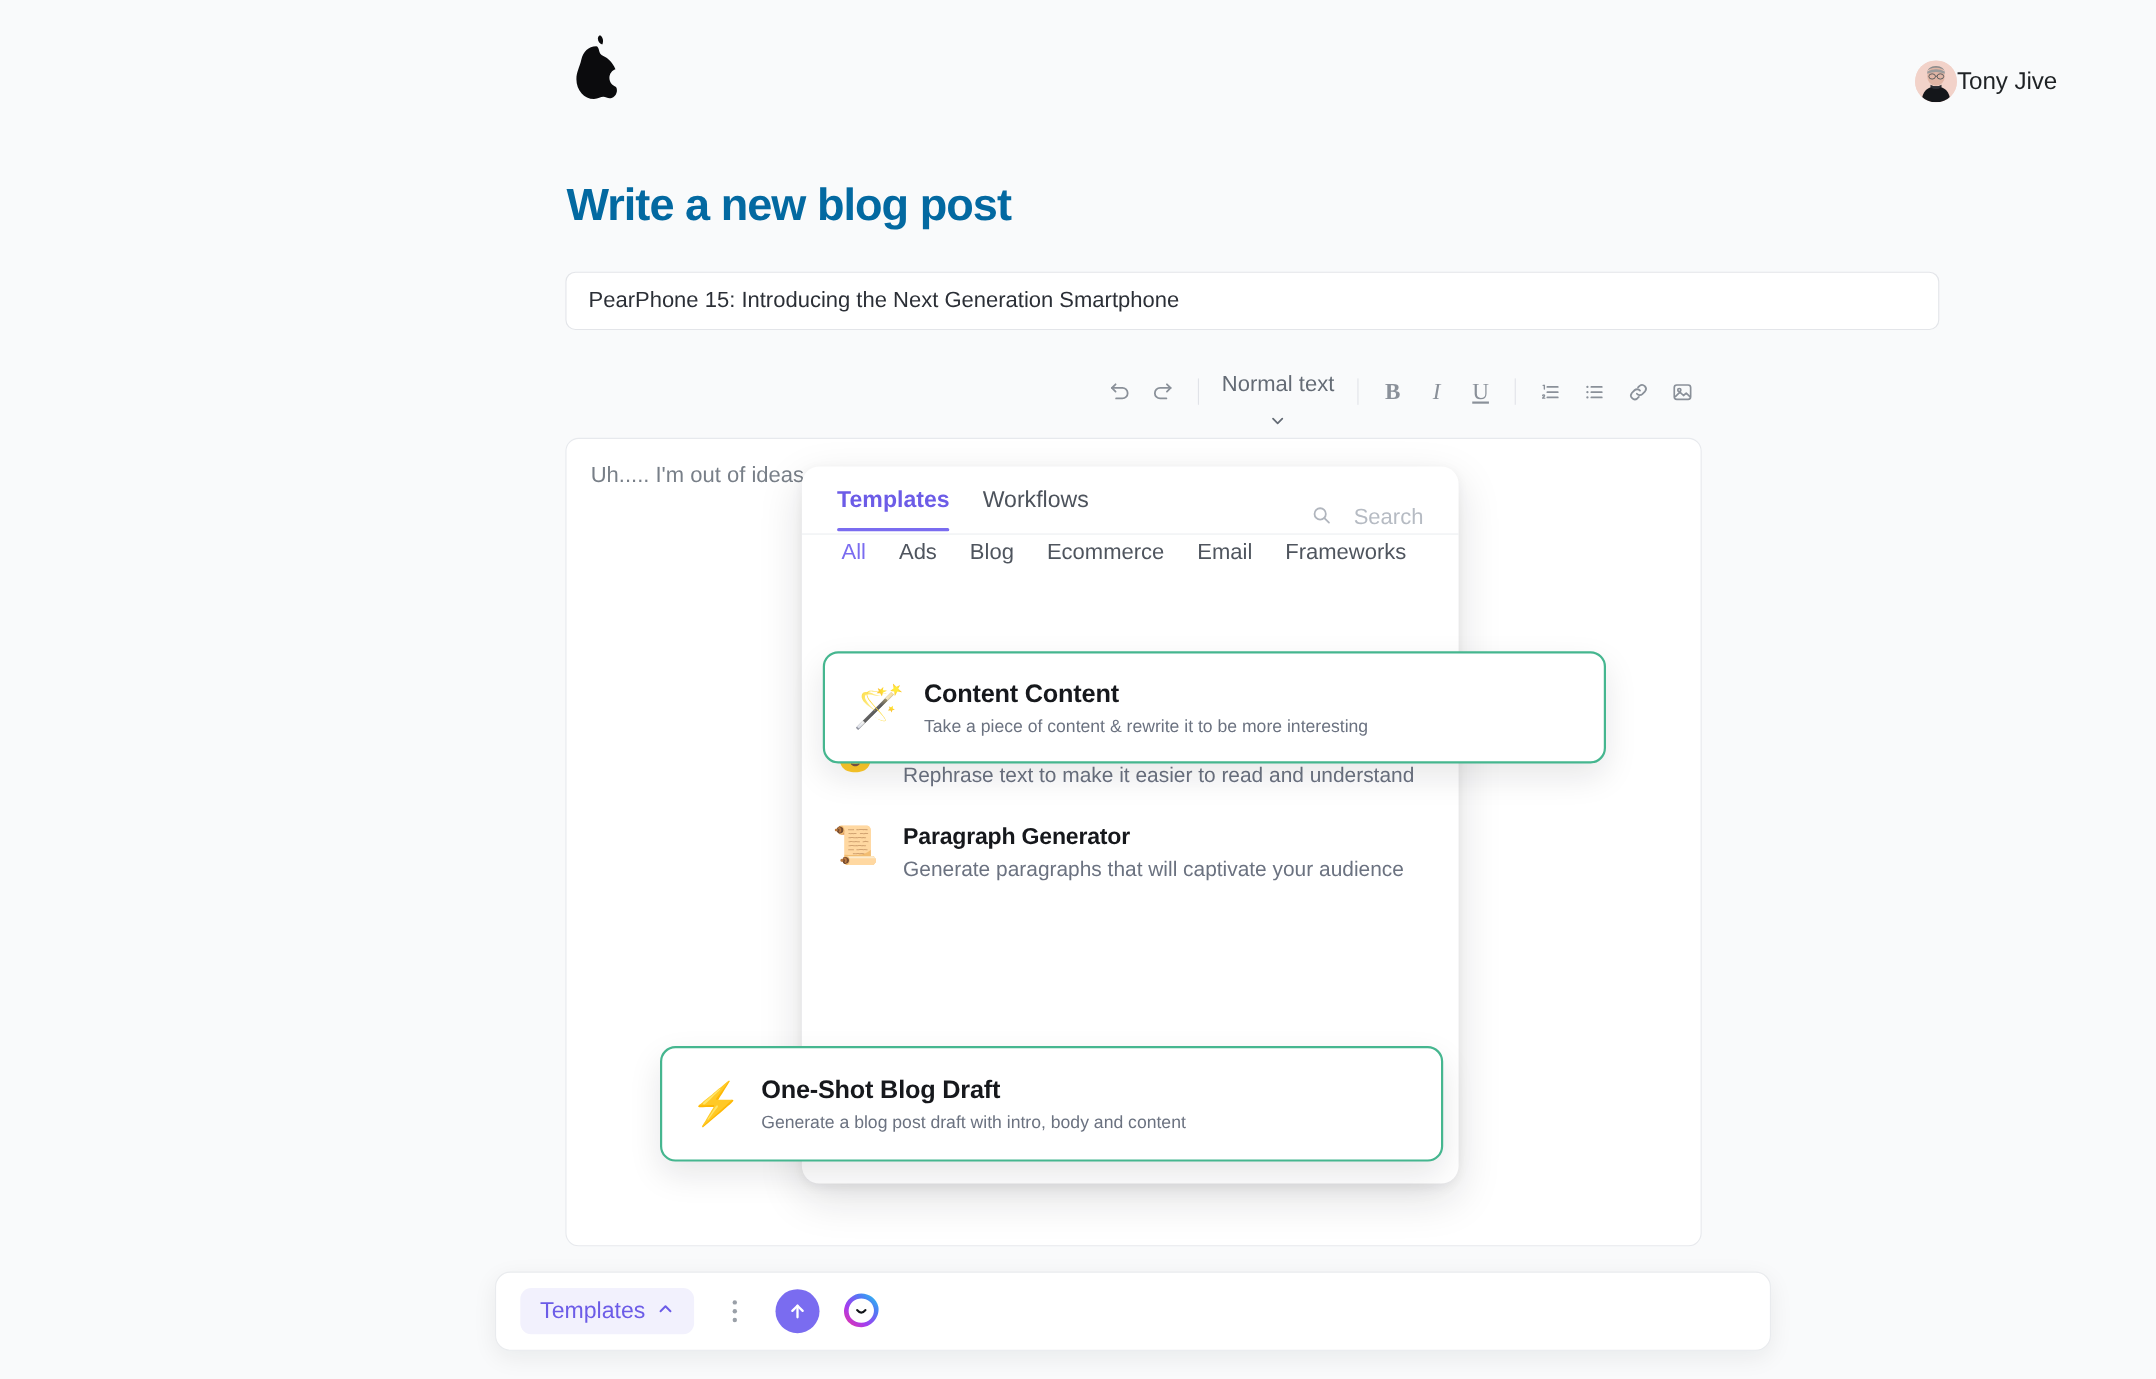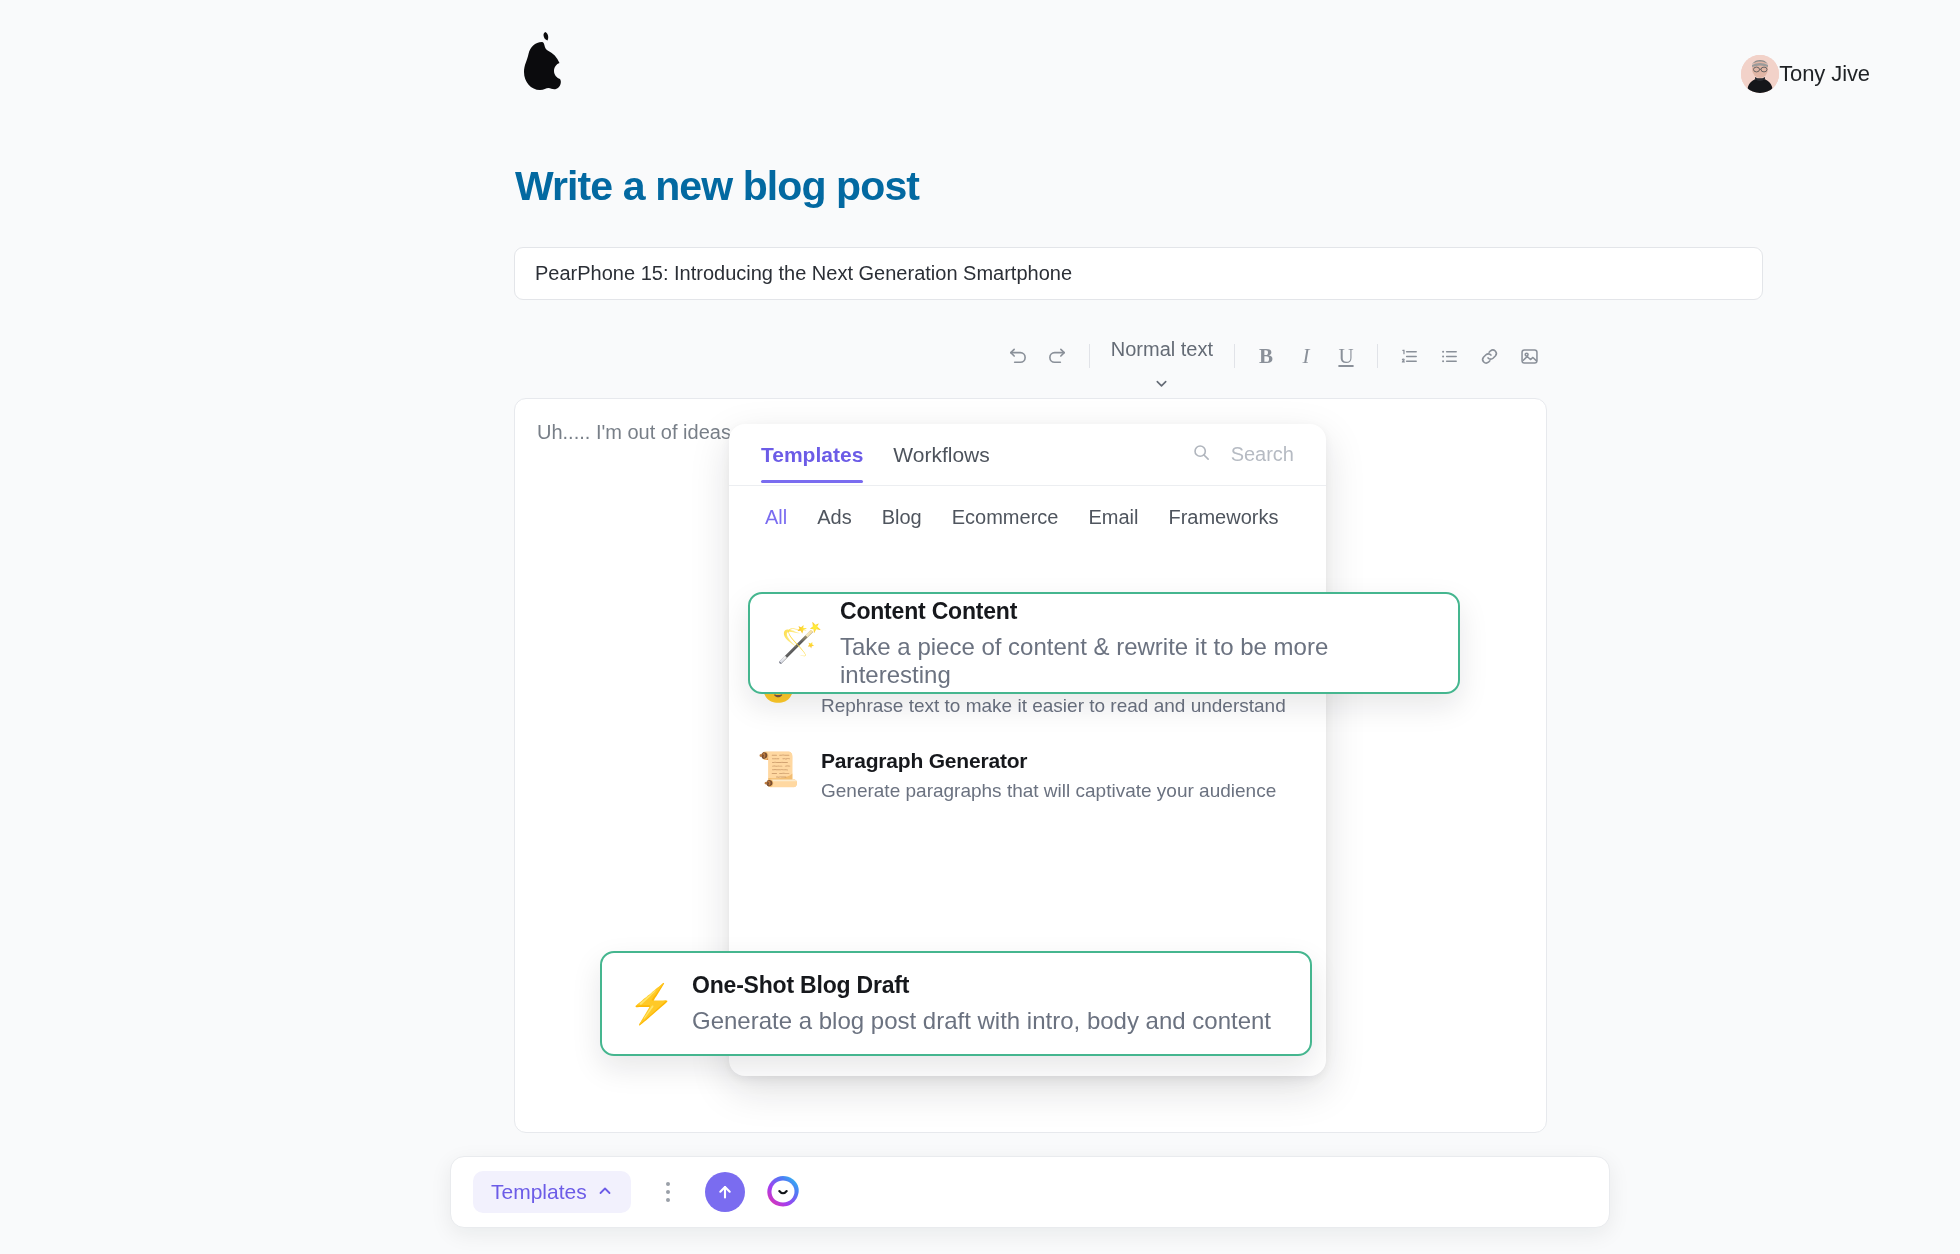--- a/index.html
+++ b/index.html
@@ -208,7 +208,7 @@
     align-items: center;
     gap: 20px;
     position: relative;
-    top: 0;
+    top: 16px;
   }
   .panel-search .ph {
     font-size: 20px;

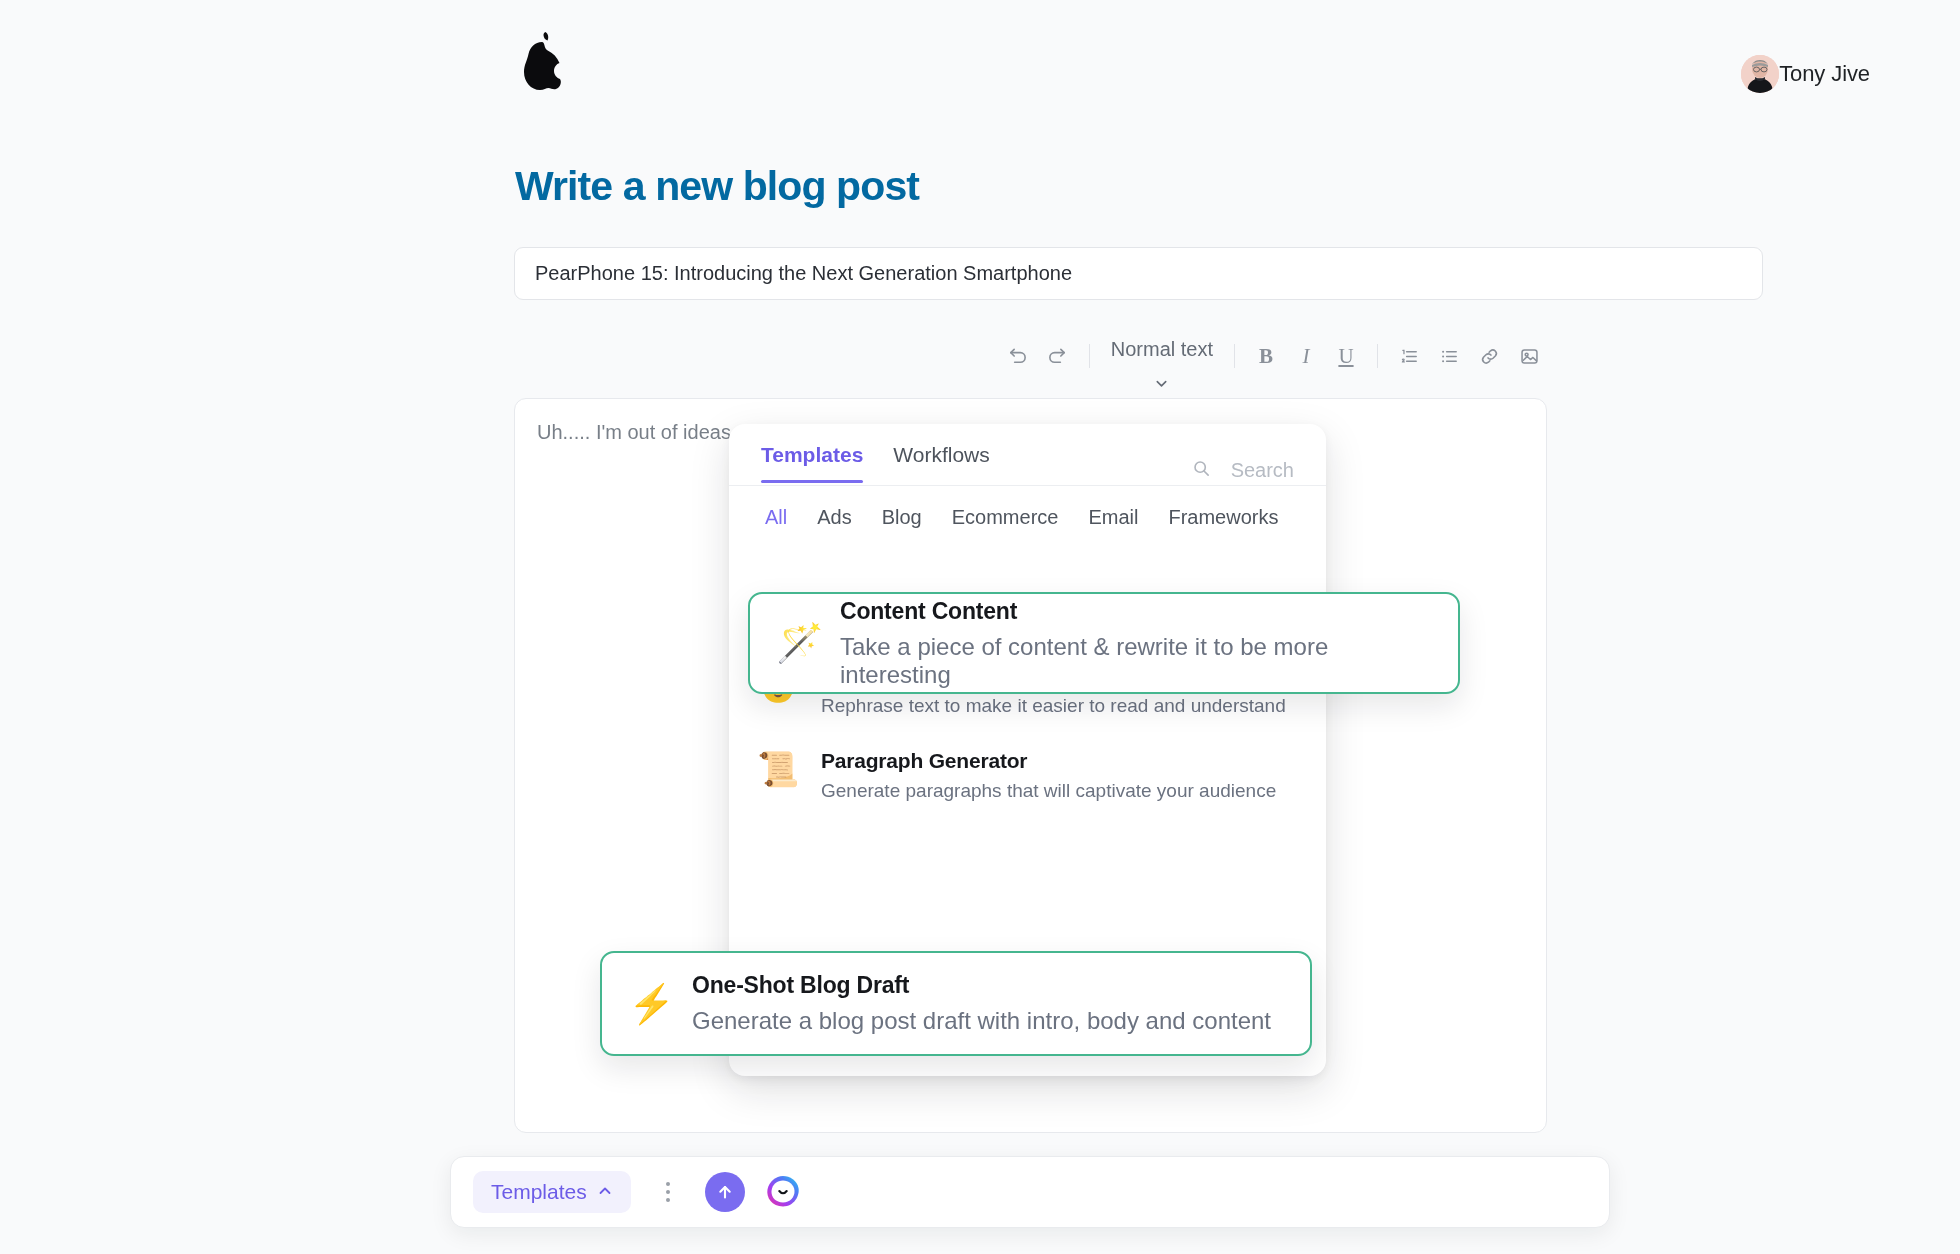--- a/index.html
+++ b/index.html
@@ -223,7 +223,6 @@
     width: 100%;
     height: 62px;
     display: flex;
-    align-items: center;
     padding: 0 24px;
     gap: 6px;
   }

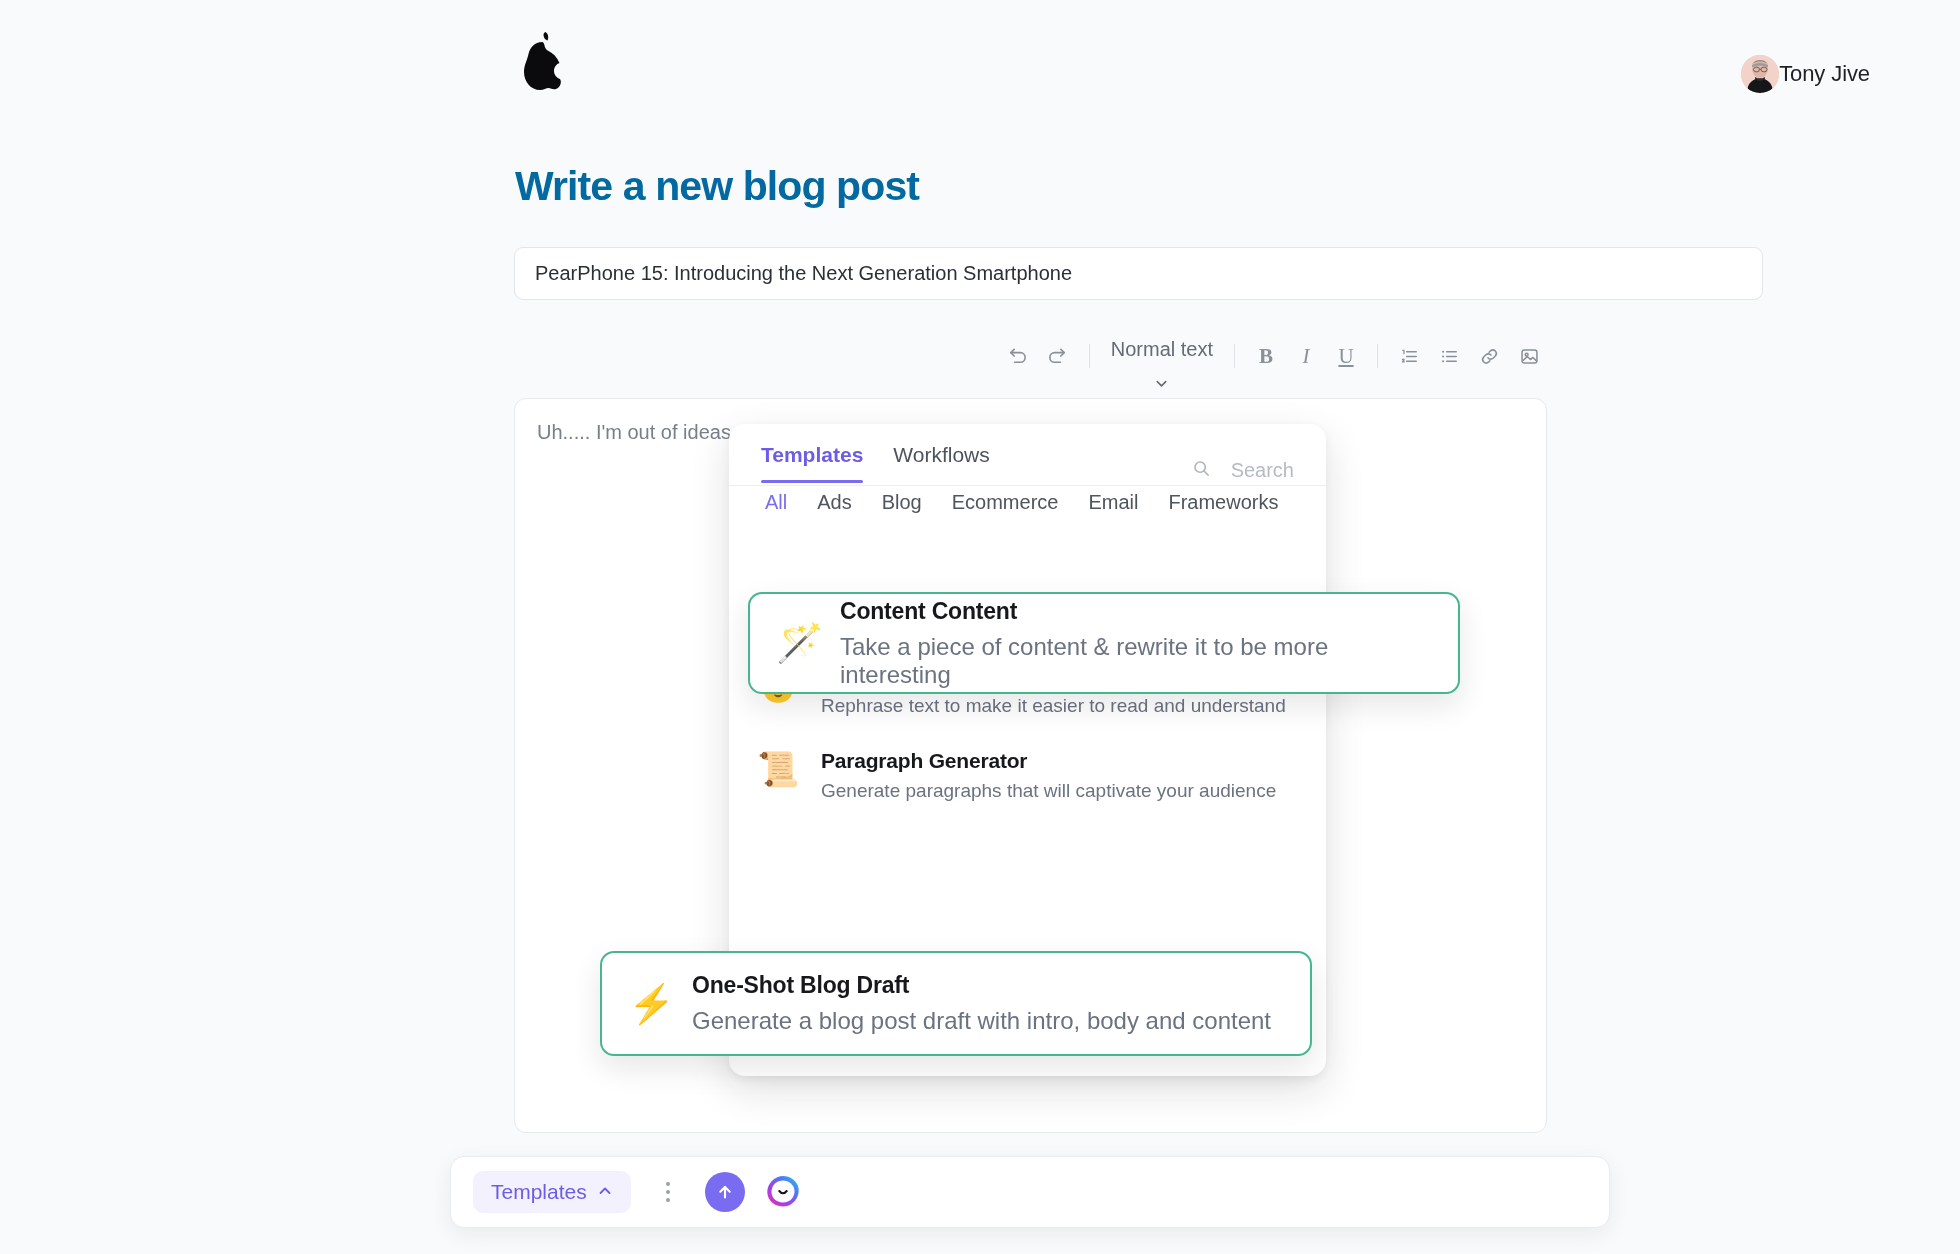--- a/index.html
+++ b/index.html
@@ -303,7 +303,7 @@
 
   .tpl-card-hl .tpl-emoji { font-size: 38px; padding-top: 0; }
   .tpl-card-hl .tpl-title { font-size: 23px; }
-  .tpl-card-hl .tpl-desc  { font-size: 24px; margin-top: 8px; }
+  .tpl-card-hl .tpl-desc  { font-size: 16px; margin-top: 8px; }
 
   
   .prompt-bar {

